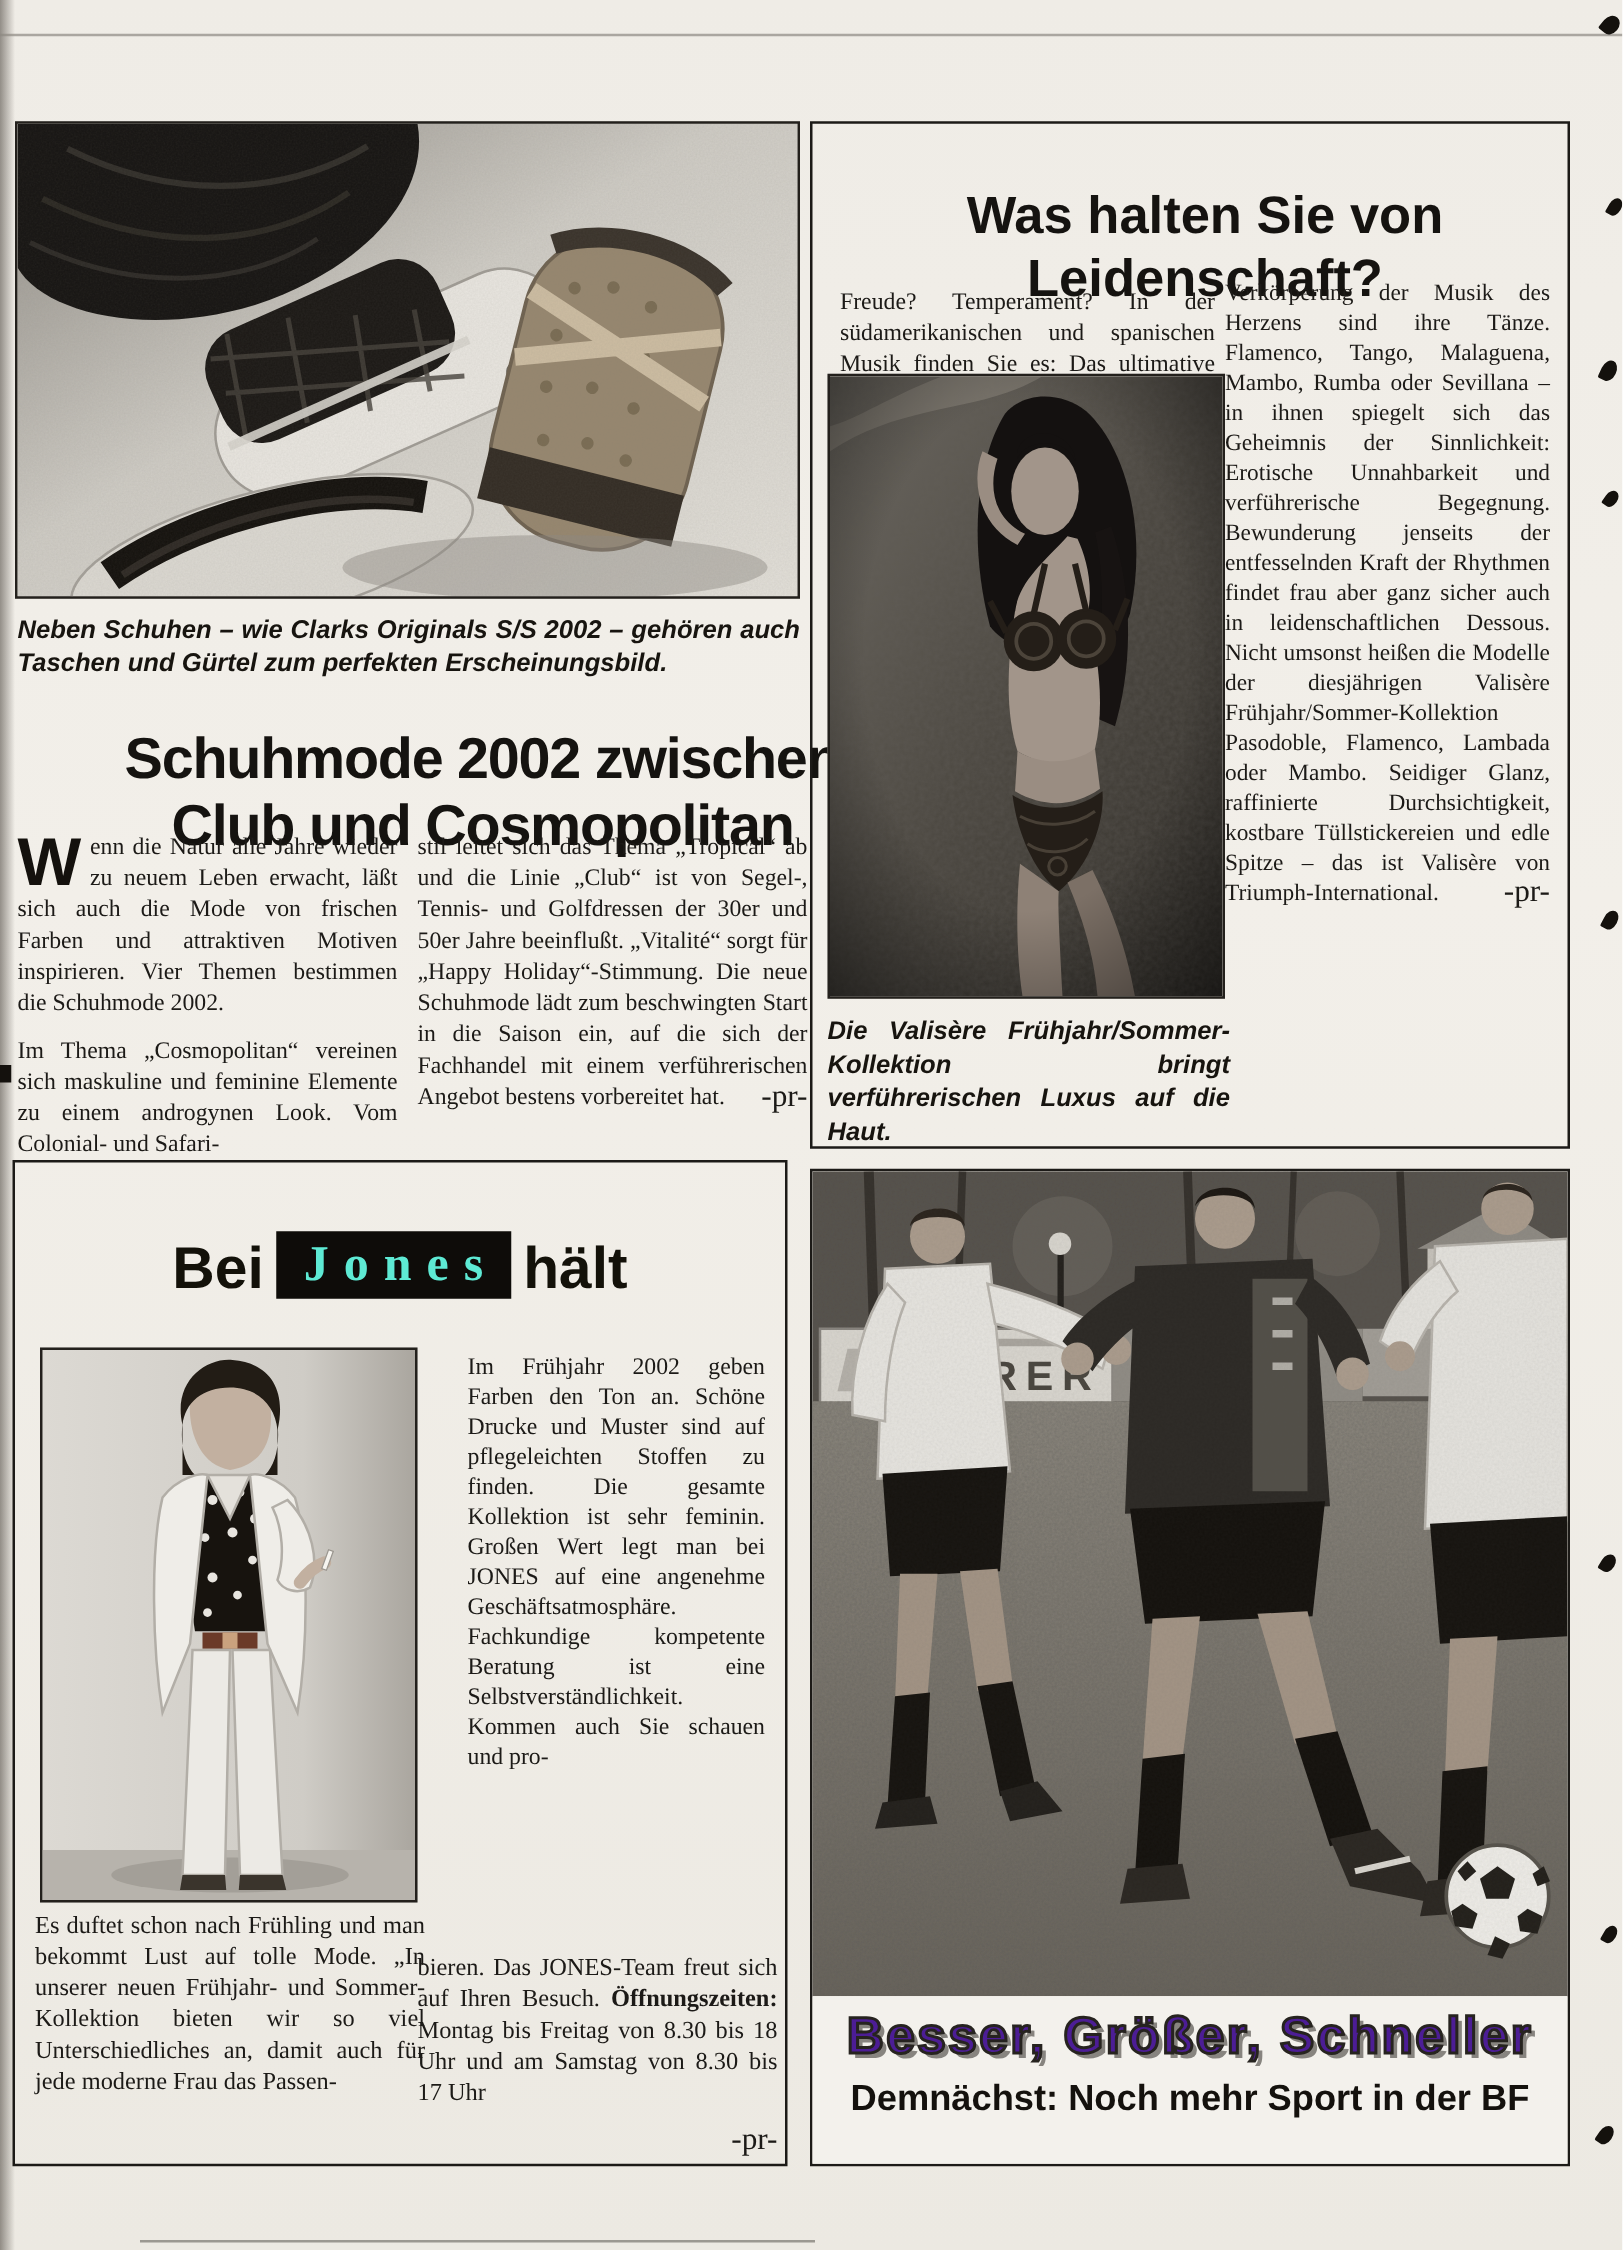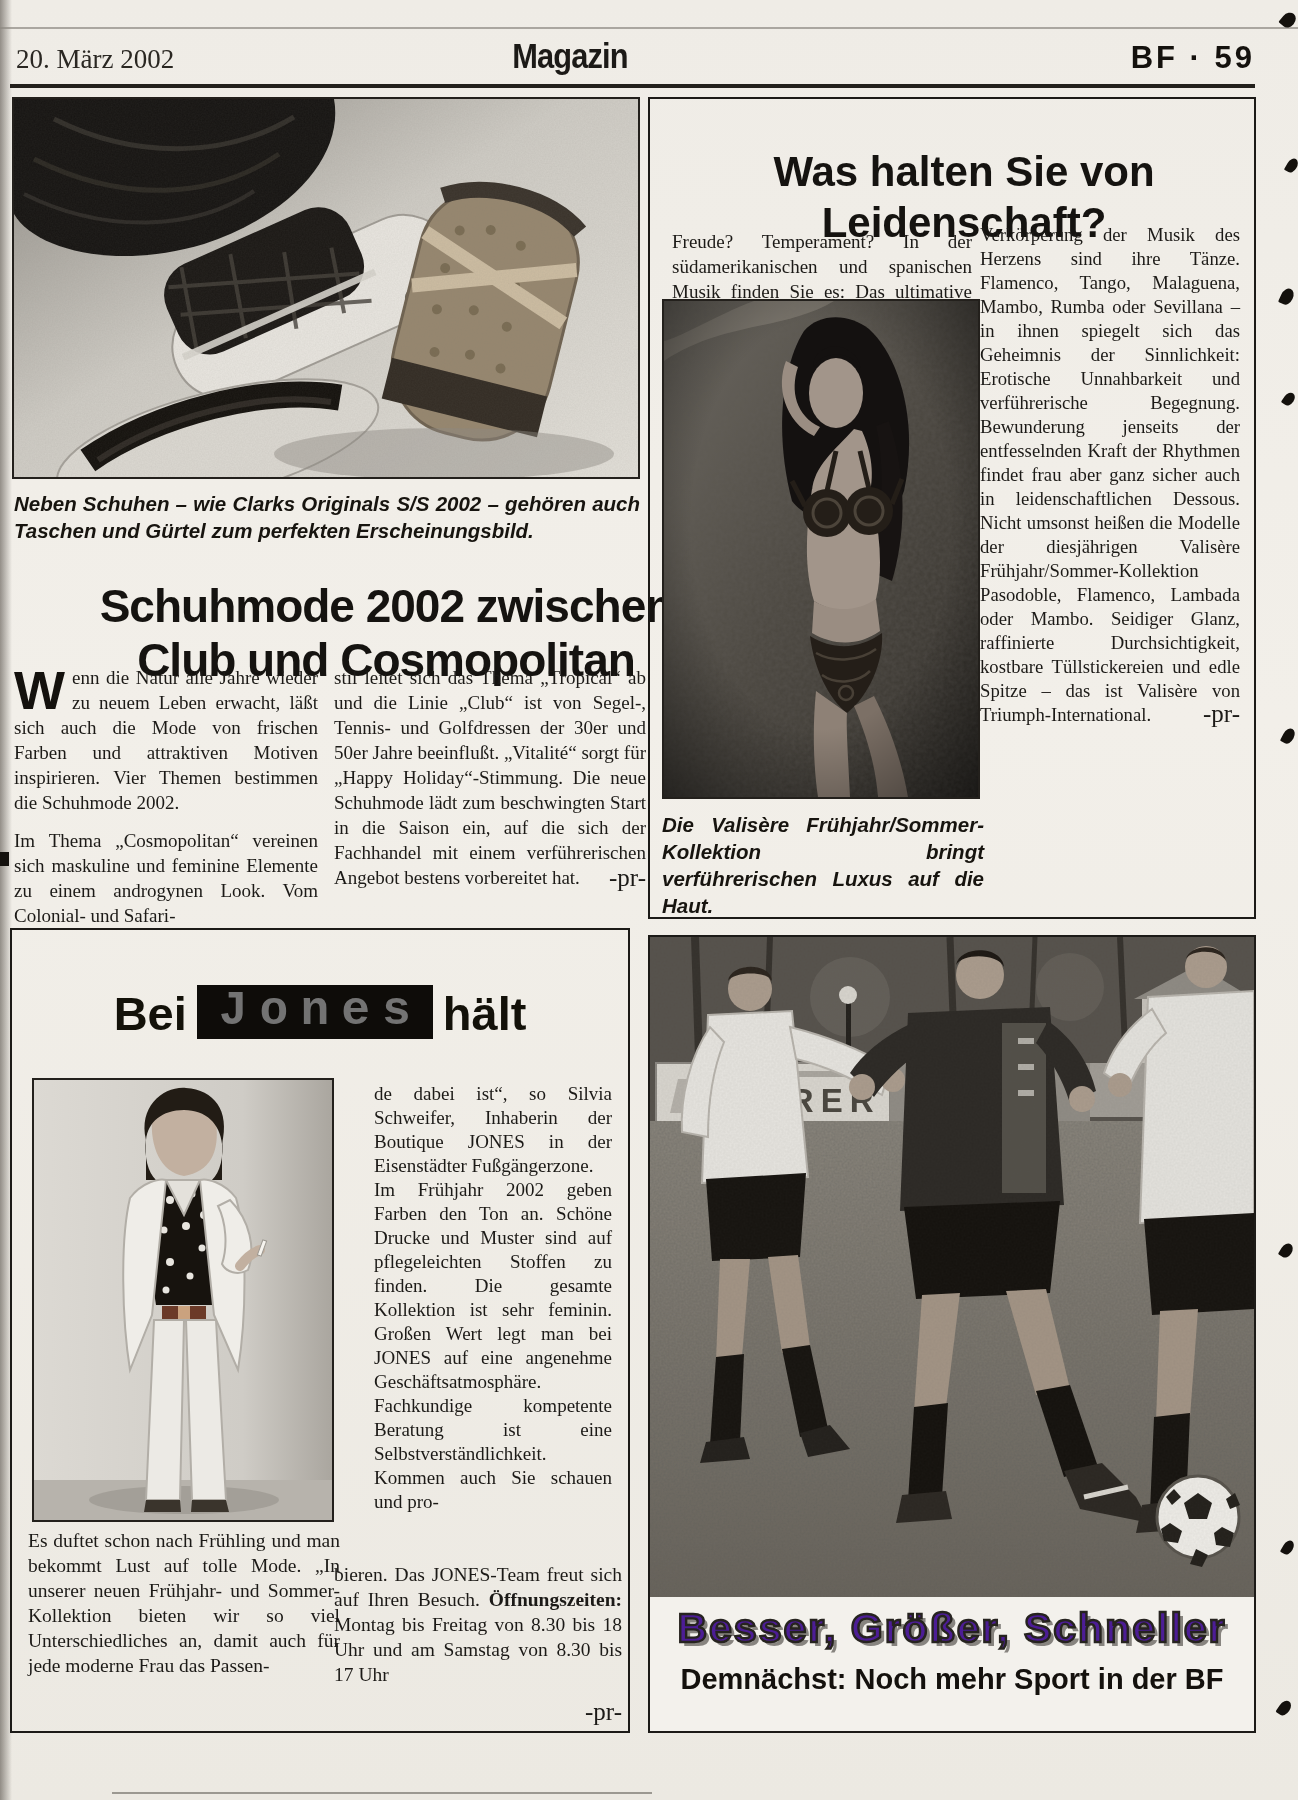--- a/index.html
+++ b/index.html
@@ -86,11 +86,6 @@
   <div class="hairline-top"></div>
   <div class="hairline-bottom"></div>
 
-  <div class="header">
-    <div class="hdr-date">20. März 2002</div>
-    <div class="hdr-section">Magazin</div>
-    <div class="hdr-pageno">BF · 59</div>
-  </div>
 
   <section>
     <div class="photo" style="left:12px;top:97px;width:628px;height:382px;">

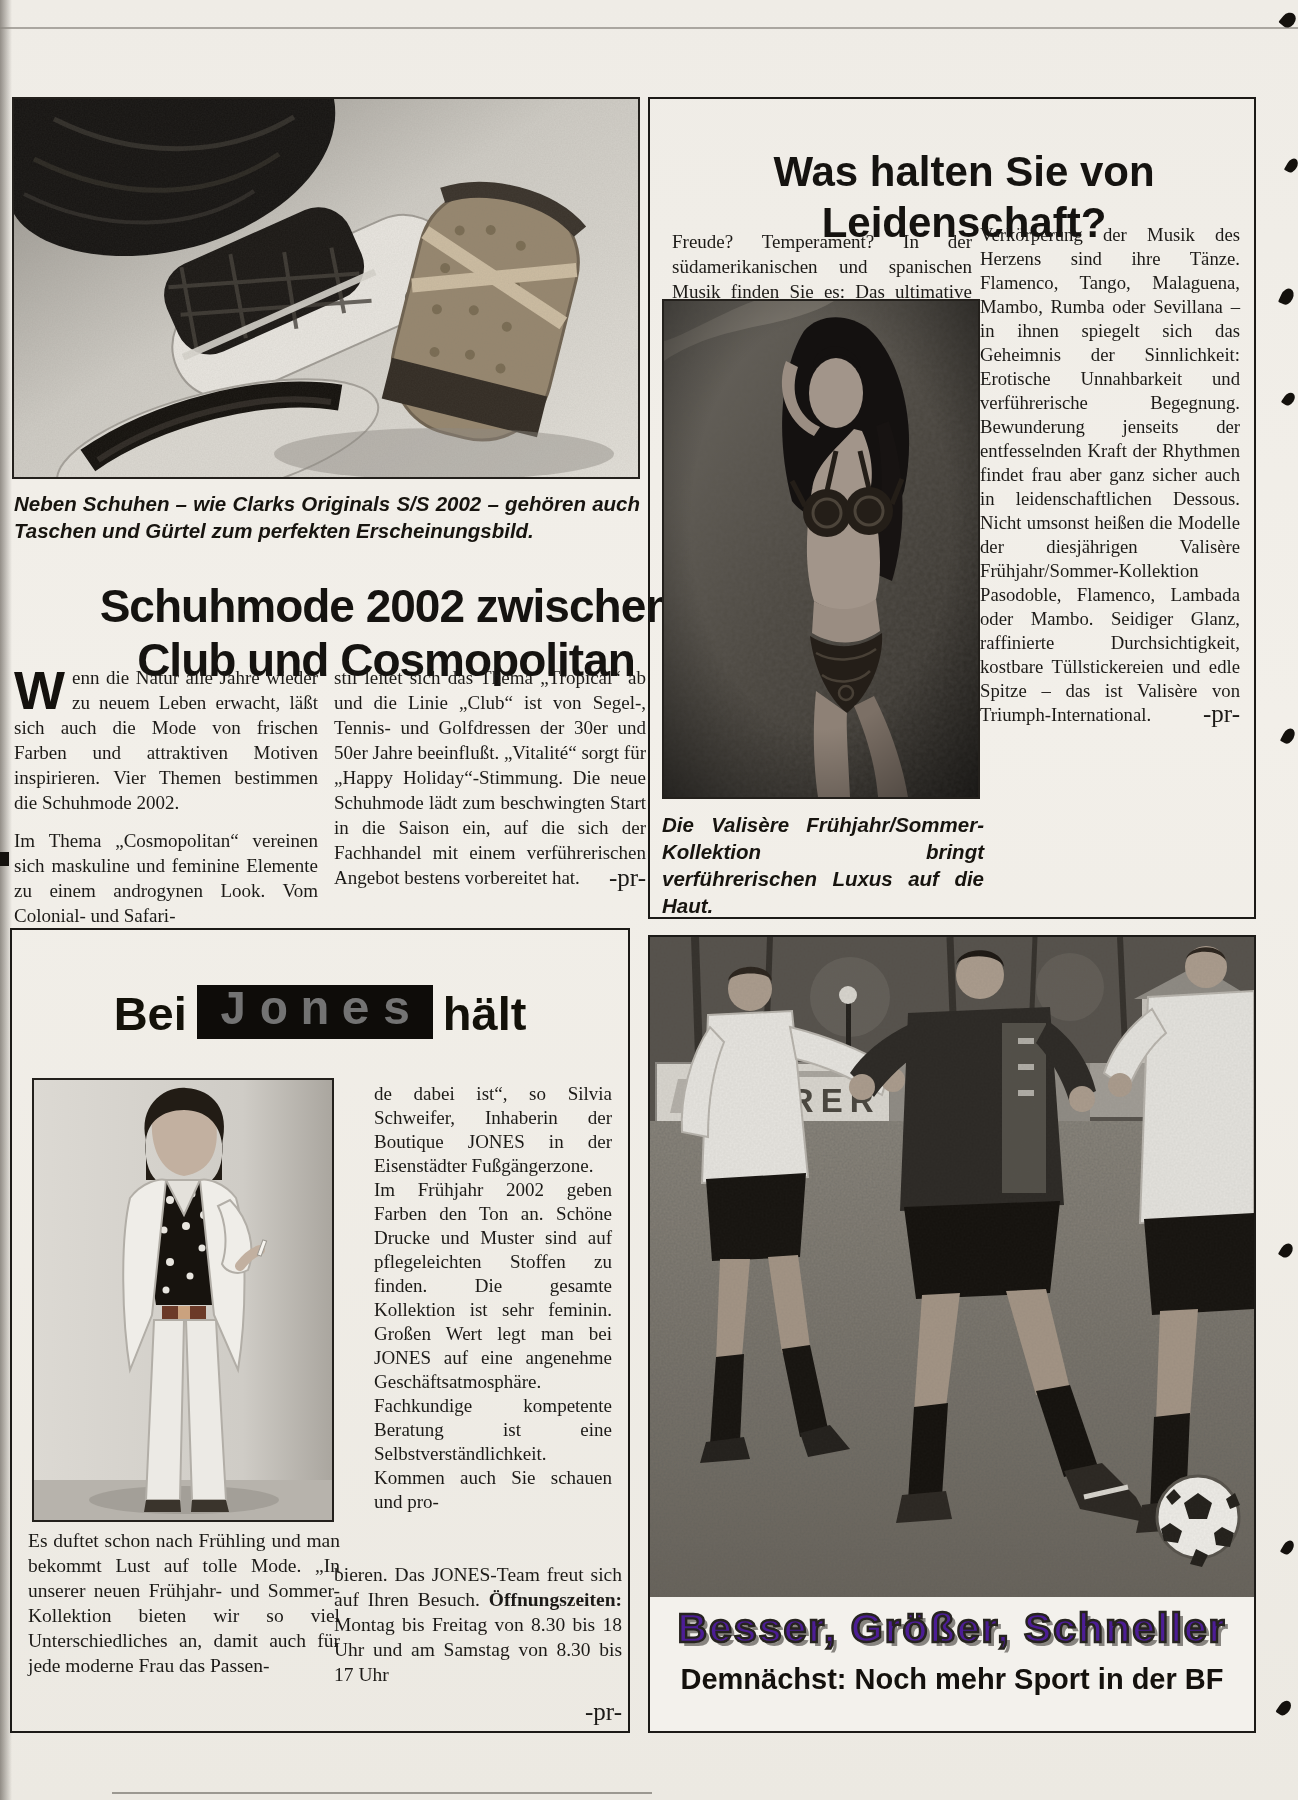--- a/index.html
+++ b/index.html
@@ -53,8 +53,8 @@
   .jones-box{left:10px;top:928px;width:620px;height:805px;}
   .jones-headline{position:absolute;left:0;top:16px;width:100%;text-align:center;
         font-family:"Liberation Sans",sans-serif;font-weight:bold;font-size:47px;line-height:58px;color:#131109;}
-  .brand-box{display:inline-block;background:#0e0c09;color:#737373;font-family:Liberation Mono, monospace;
-        font-weight:bold;font-size:48px;letter-spacing:12px;padding:4px 10px 6px 22px;margin:0 10px;
+  .brand-box{display:inline-block;background:#0e0c09;color:#5eead4;font-family:Liberation Serif, serif;
+        font-weight:bold;font-size:40px;letter-spacing:12px;padding:4px 10px 6px 22px;margin:0 10px;
         vertical-align:6px;line-height:44px;}
   .jones-photo{left:20px;top:148px;width:302px;height:444px;}
   .jones-colright{position:absolute;left:362px;top:152px;width:238px;font-size:19px;line-height:24px;}

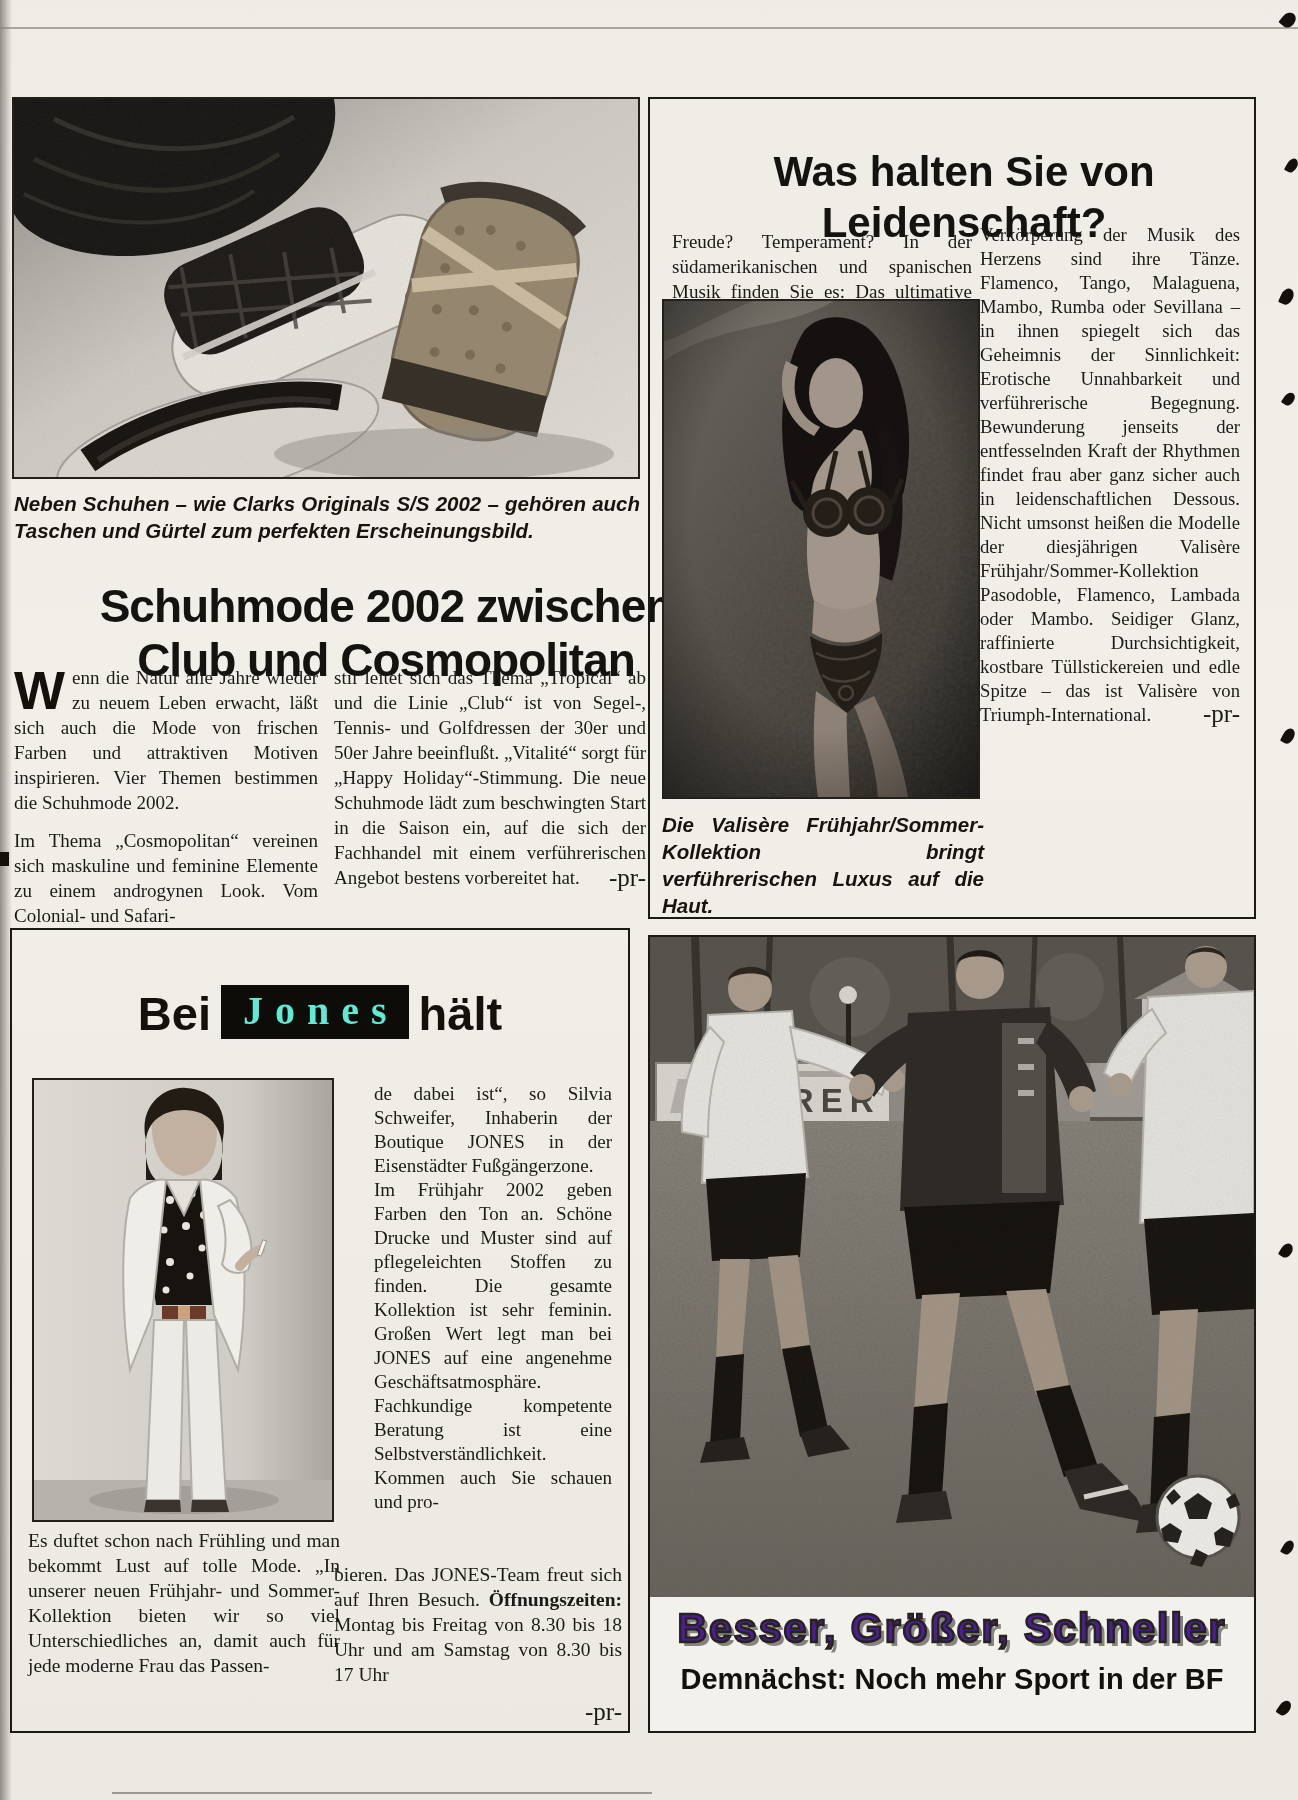--- a/index.html
+++ b/index.html
@@ -269,7 +269,6 @@
       </svg>
     </div>
     <div class="jones-colright">
-      <p style="text-align:justify;">de dabei ist“, so Silvia Schweifer, Inhaberin der Boutique JONES in der Eisenstädter Fußgängerzone.</p>
       <p style="text-align:justify;">Im Frühjahr 2002 geben Farben den Ton an. Schöne Drucke und Muster sind auf pflegeleichten Stoffen zu finden. Die gesamte Kollektion ist sehr feminin. Großen Wert legt man bei JONES auf eine angenehme Geschäftsatmosphäre. Fachkundige kompetente Beratung ist eine Selbstverständlichkeit. Kommen auch Sie schauen und pro-</p>
     </div>
     <div class="jones-colleft">

